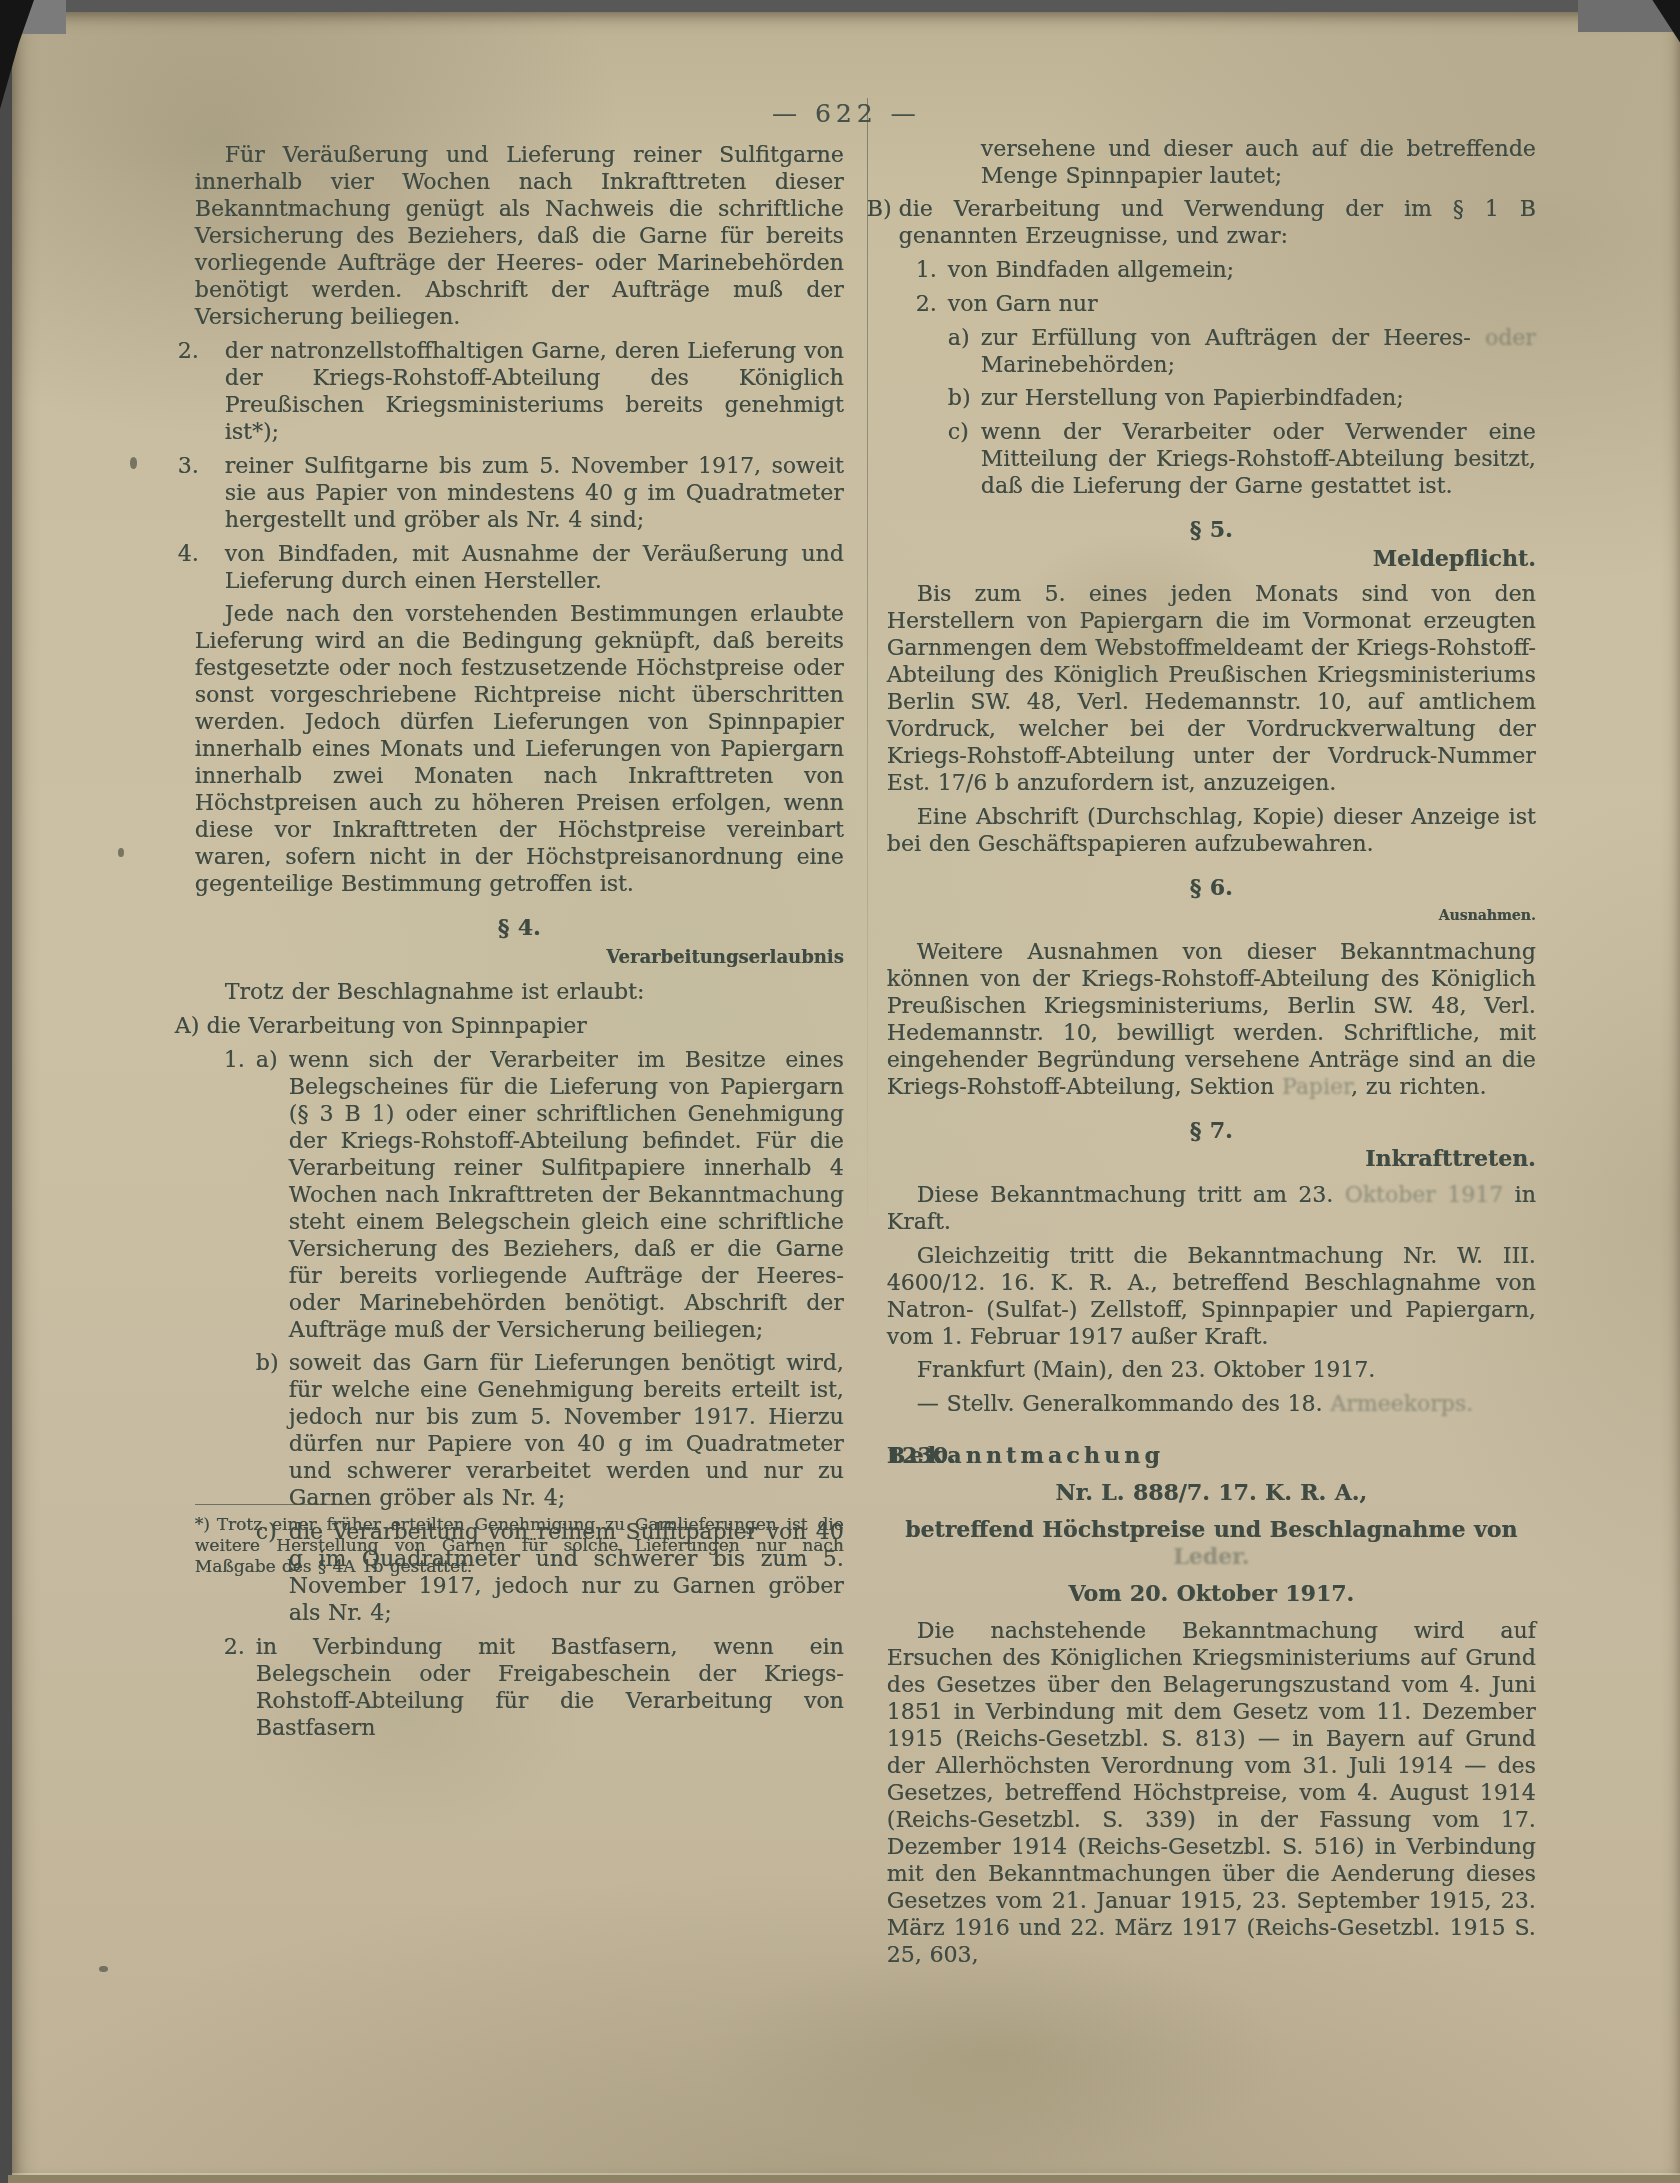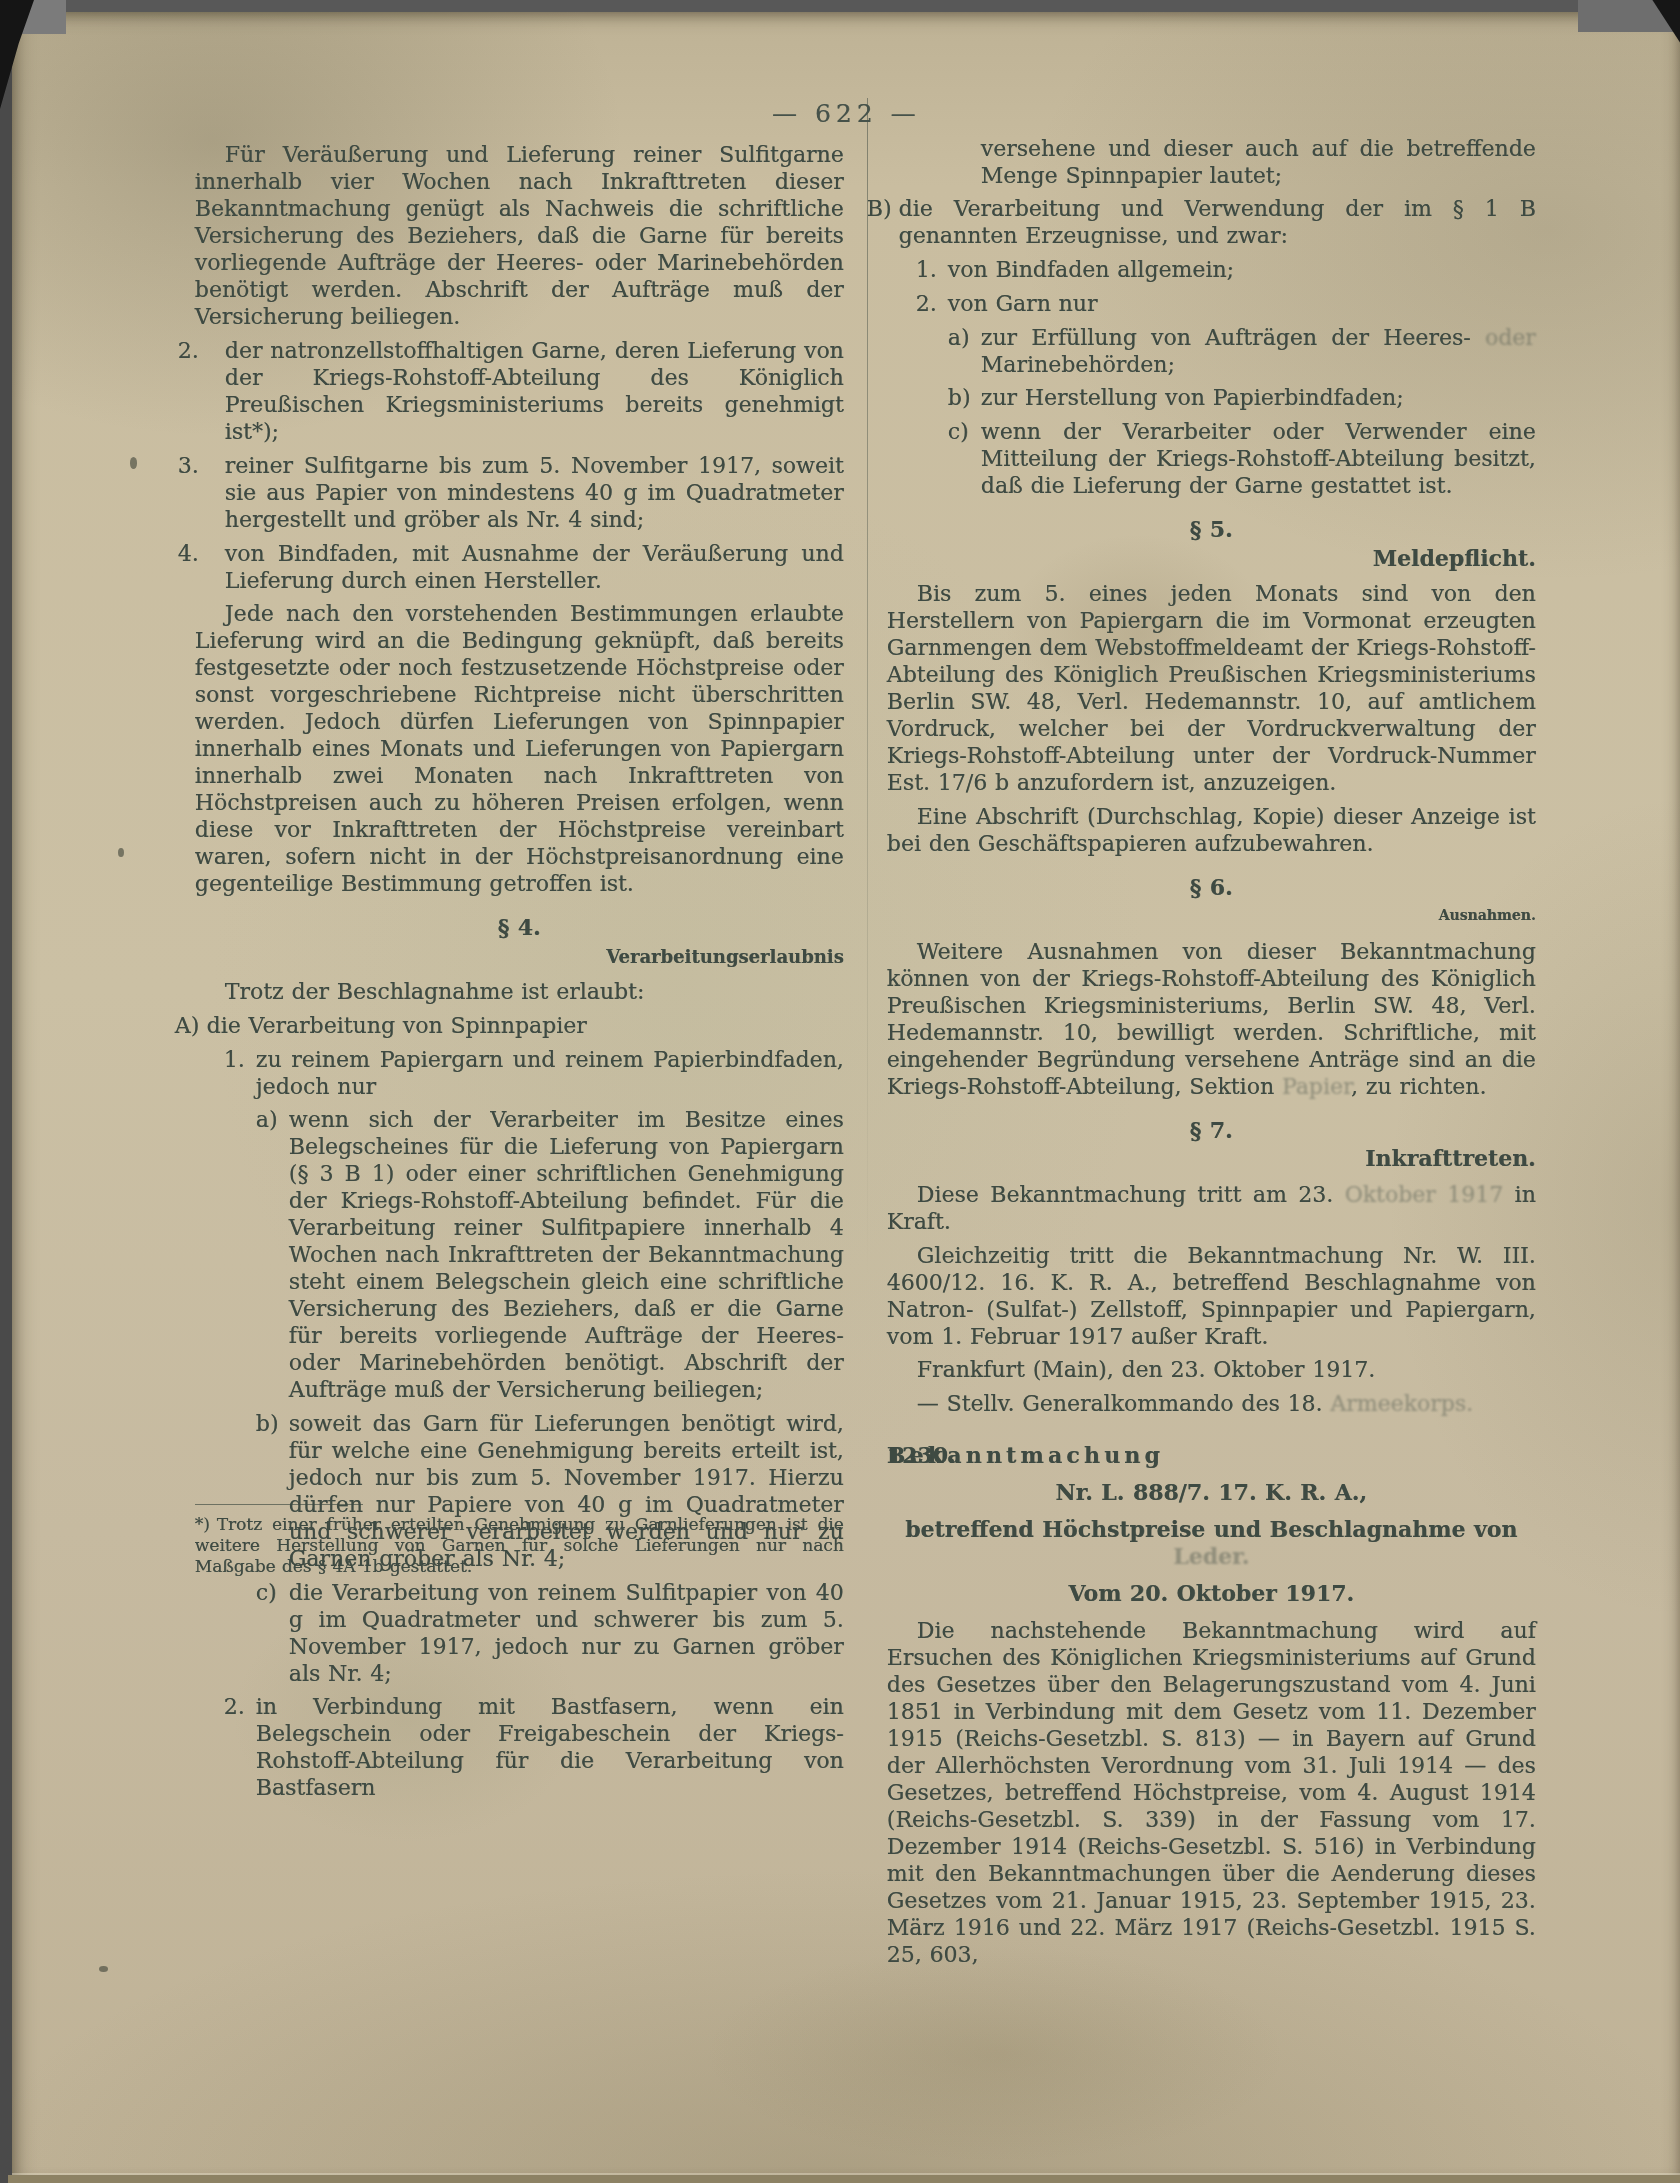--- a/index.html
+++ b/index.html
@@ -108,7 +108,7 @@
         <h3 class="sec-title" style="font-size:18px">Verarbeitungserlaubnis</h3>
         <p class="p">Trotz der Beschlagnahme ist erlaubt:</p>
         <div class="li lv0"><span class="lab">A)</span><span>die Verarbeitung von Spinnpapier</span></div>
-        <div class="li lv1"><span class="lab">1.</span><span>zu reinem Papiergarn und reinem Papierbindfaden, jedoch nur</span></div>
+        <div class="li lv1"><span class="lab">1.</span></div>
         <div class="li lv2"><span class="lab">a)</span><span>wenn sich der Verarbeiter im Besitze eines Belegscheines für die Lieferung von Papiergarn (§ 3 B 1) oder einer schriftlichen Genehmigung der Kriegs-Rohstoff-Abteilung befindet. Für die Verarbeitung reiner Sulfitpapiere innerhalb 4 Wochen nach Inkrafttreten der Bekanntmachung steht einem Belegschein gleich eine schriftliche Versicherung des Beziehers, daß er die Garne für bereits vorliegende Aufträge der Heeres- oder Marinebehörden benötigt. Abschrift der Aufträge muß der Versicherung beiliegen;</span></div>
         <div class="li lv2"><span class="lab">b)</span><span>soweit das Garn für Lieferungen benötigt wird, für welche eine Genehmigung bereits erteilt ist, jedoch nur bis zum 5. November 1917. Hierzu dürfen nur Papiere von 40 g im Quadratmeter und schwerer verarbeitet werden und nur zu Garnen gröber als Nr. 4;</span></div>
         <div class="li lv2"><span class="lab">c)</span><span>die Verarbeitung von reinem Sulfitpapier von 40 g im Quadratmeter und schwerer bis zum 5. November 1917, jedoch nur zu Garnen gröber als Nr. 4;</span></div>

